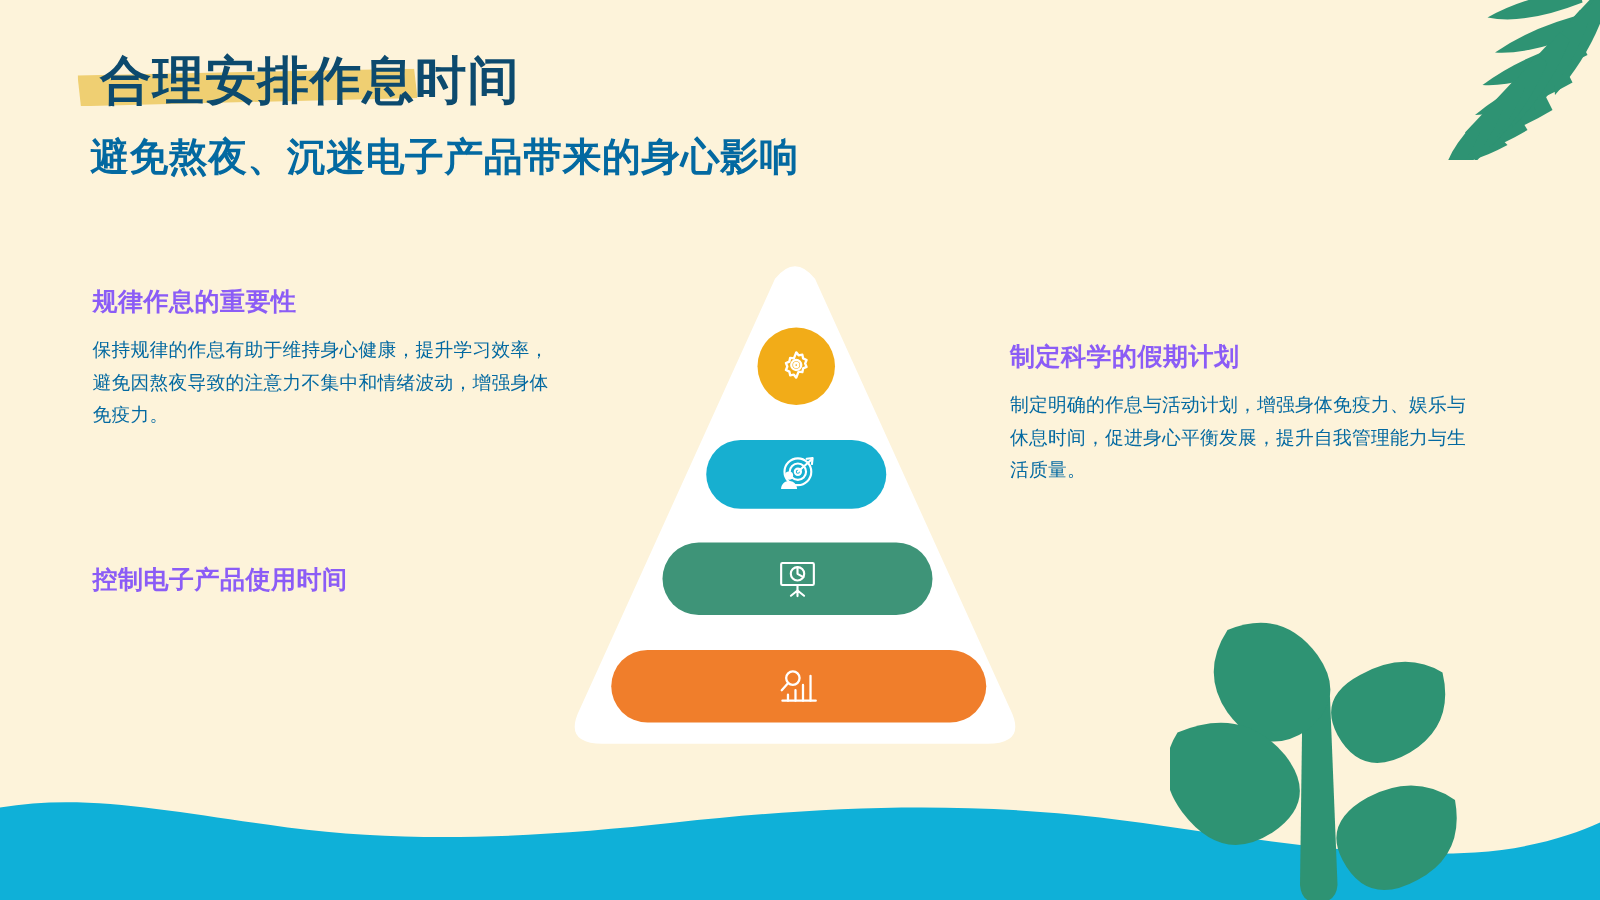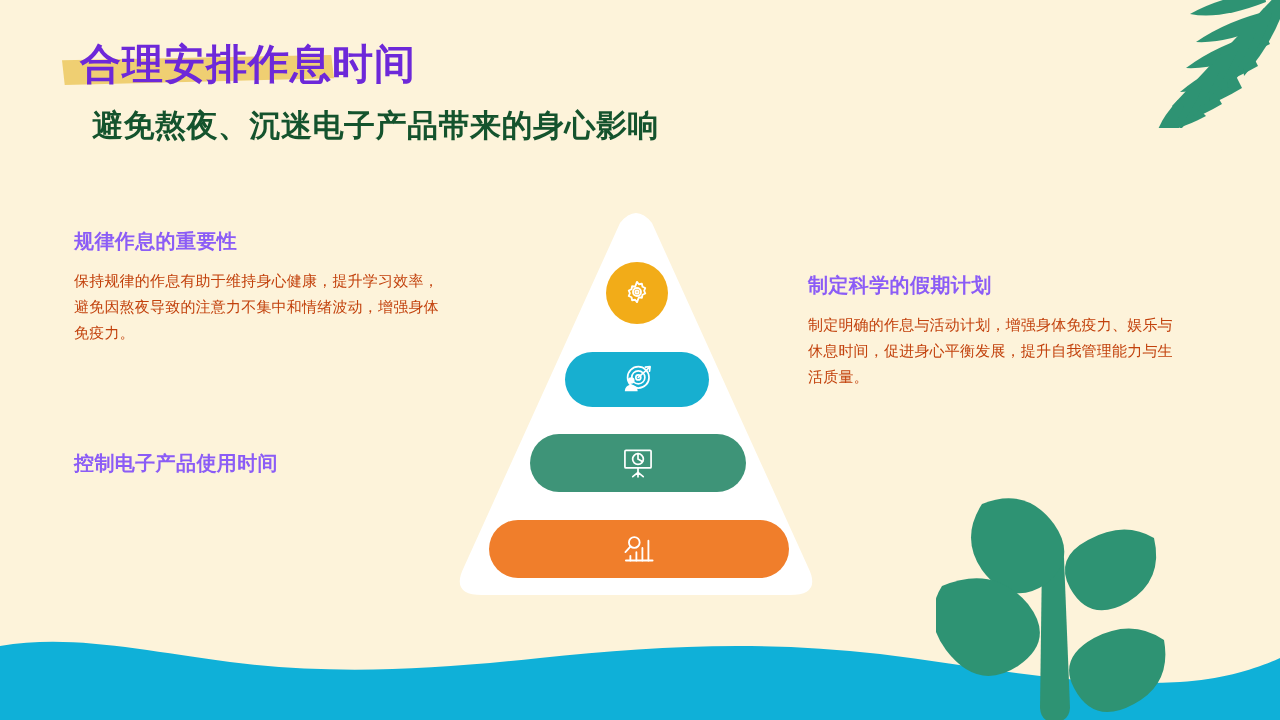--- a/index.html
+++ b/index.html
@@ -28,7 +28,7 @@
   }
   #page-title {
     position:relative; z-index:1;
-    font-size:41px; font-weight:bold; color:#6d28d9;
+    font-size:41px; font-weight:bold; color:#0c4a6e;
     letter-spacing:1px; line-height:1.12;
   }
   #page-subtitle {

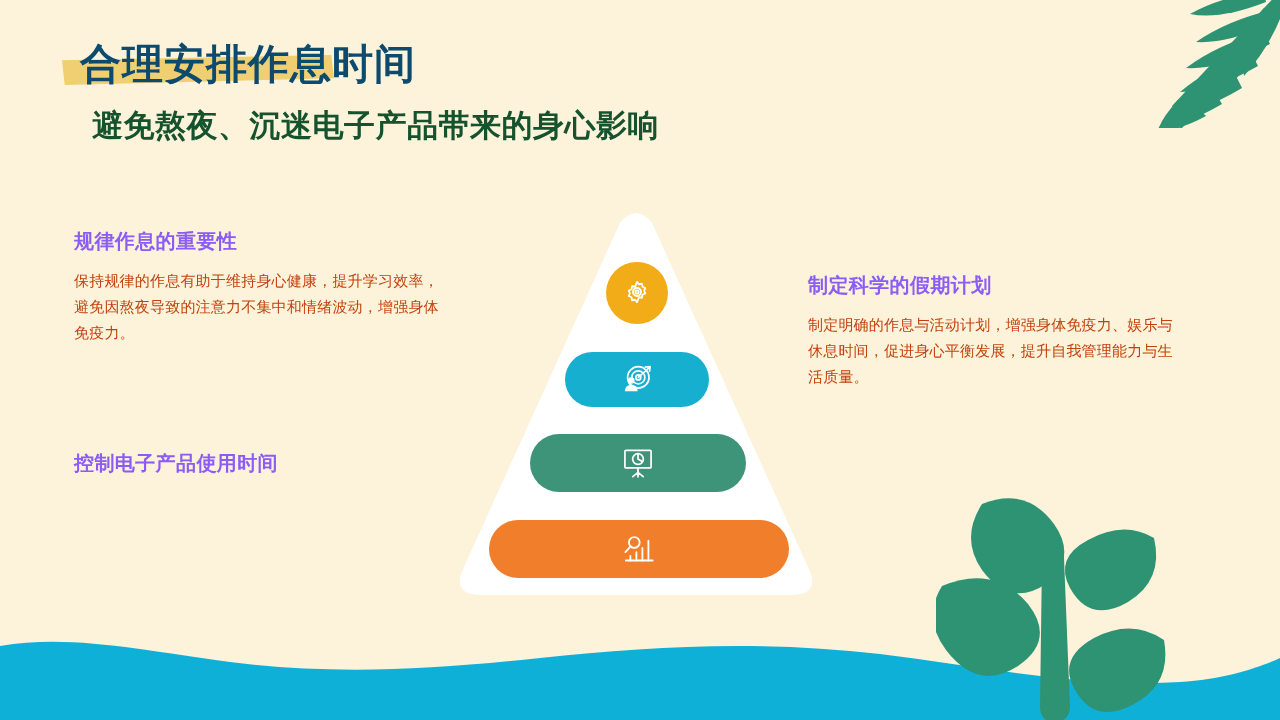--- a/index.html
+++ b/index.html
@@ -33,8 +33,8 @@
   }
   #page-subtitle {
     margin-top:19px;
-    font-size:31px; font-weight:bold; color:#14532d;
-    letter-spacing:0.5px; line-height:1.2;margin-left:20px;
+    font-size:31px; font-weight:bold; color:#0369a1;
+    letter-spacing:0.5px; line-height:1.2;
   }
 
   

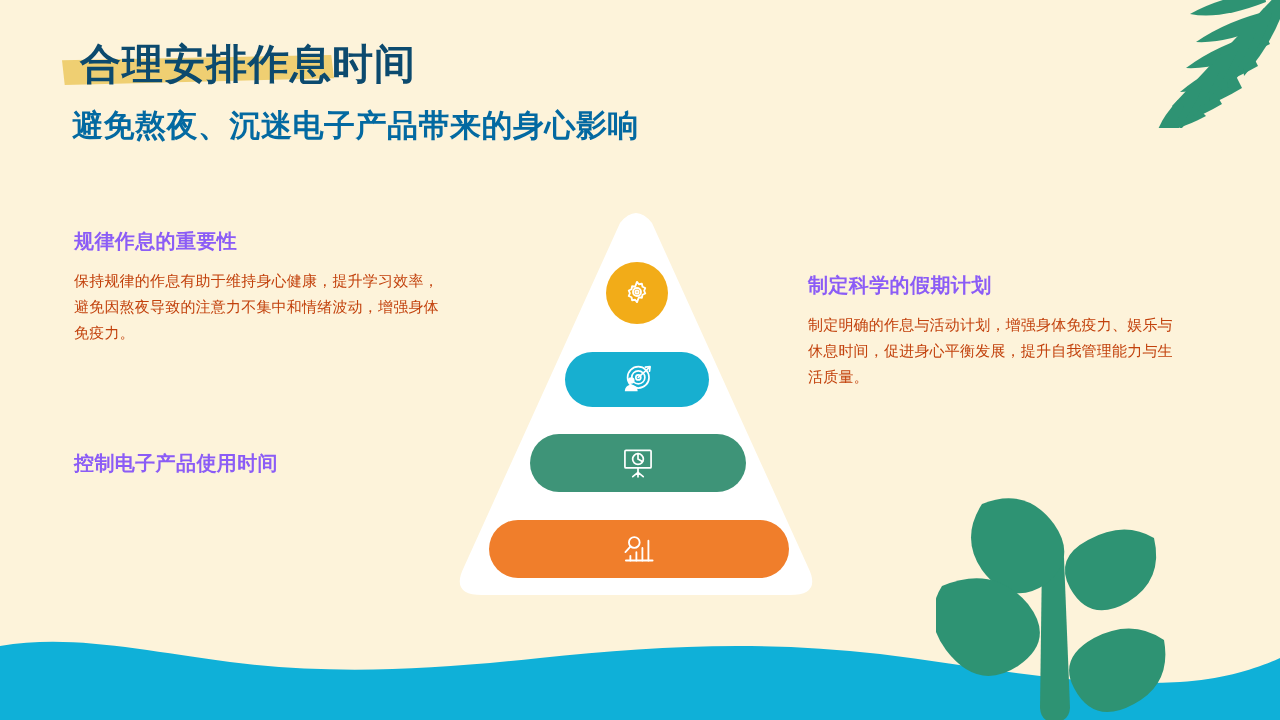--- a/index.html
+++ b/index.html
@@ -44,7 +44,7 @@
     letter-spacing:0.4px; margin-bottom:13px;
   }
   .block-body {
-    font-size:15px; color:#c2410c; line-height:1.72; letter-spacing:0.2px;
+    font-size:15px; color:#0369a1; line-height:1.72; letter-spacing:0.2px;
   }
   #block-left-top    { left:74px;  top:228px; }
   #block-left-bottom { left:74px;  top:450px; }

